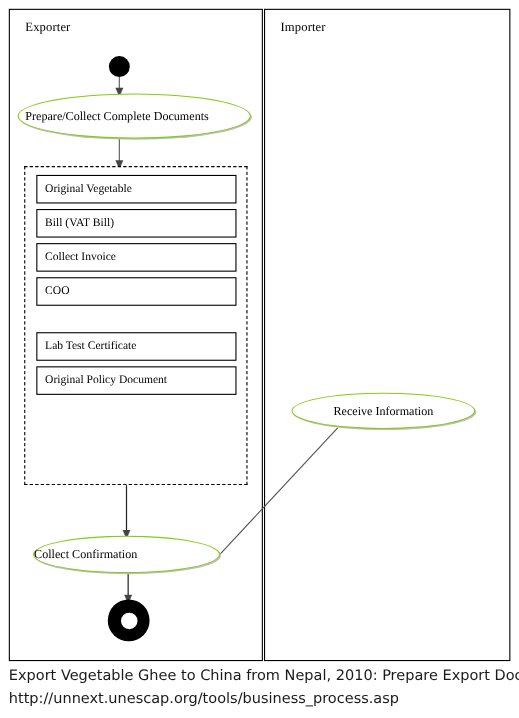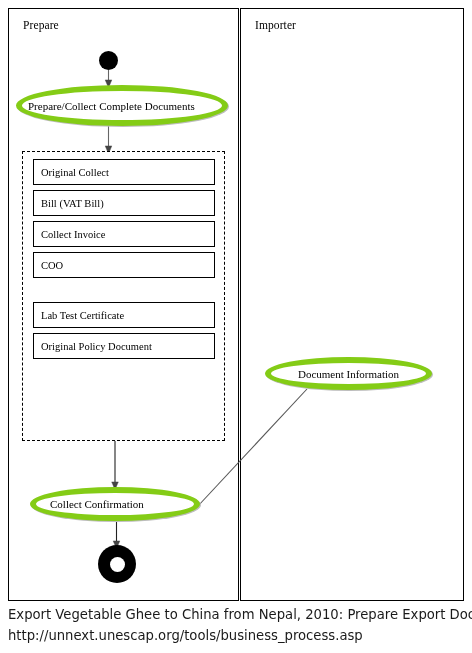--- a/index.html
+++ b/index.html
@@ -150,7 +150,7 @@
 <div id="canvas">
 
   <div class="lane" id="lane-exporter">
-    <div class="lane-title">Prepare</div>
+    <div class="lane-title">Exporter</div>
   </div>
 
   <div class="lane" id="lane-importer">

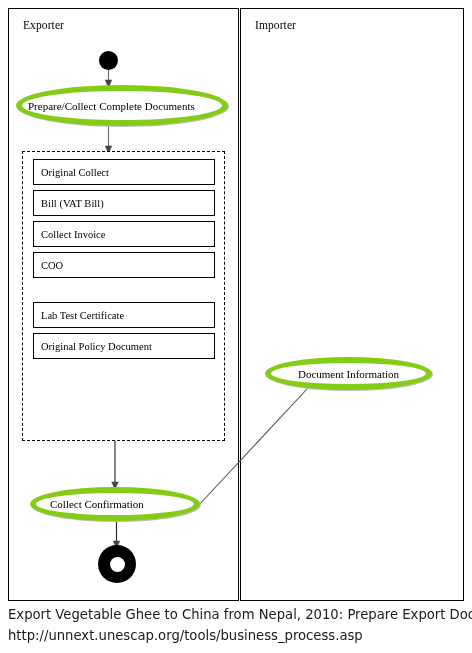--- a/index.html
+++ b/index.html
@@ -44,7 +44,7 @@
   
   .ellipse {
     position: absolute;
-    border: 6px solid #84cc16;
+    border: 1px solid #84cc16;
     border-radius: 50% / 50%;
     background: #fff;
     box-shadow: 1px 1px 0 0 #bdbdbd;

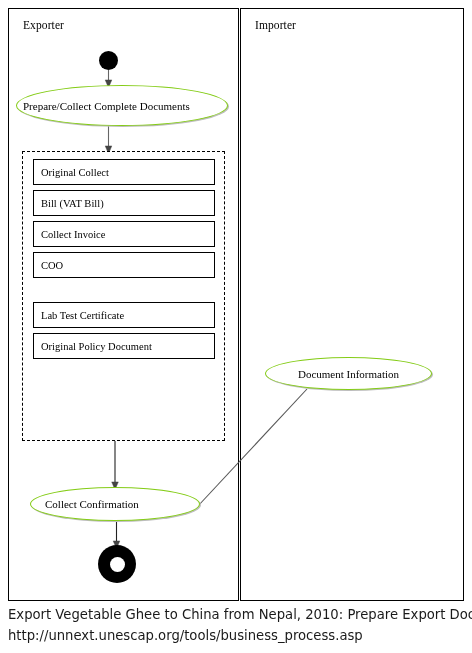--- a/index.html
+++ b/index.html
@@ -183,7 +183,7 @@
 
   <div id="doc-group">
     <div class="doc-box">
-      <div class="dlabel">Original Collect</div>
+      <div class="dlabel">Original Vegetable</div>
     </div>
     <div class="doc-box">
       <div class="dlabel">Bill (VAT Bill)</div>

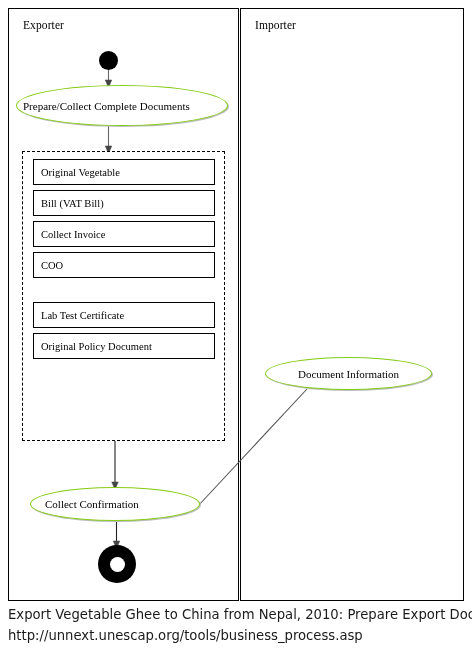--- a/index.html
+++ b/index.html
@@ -207,7 +207,7 @@
   </div>
 
   <div class="ellipse" id="act-receive">
-    <div class="elabel">Document Information</div>
+    <div class="elabel">Receive Information</div>
   </div>
 
   <div id="end-node"></div>

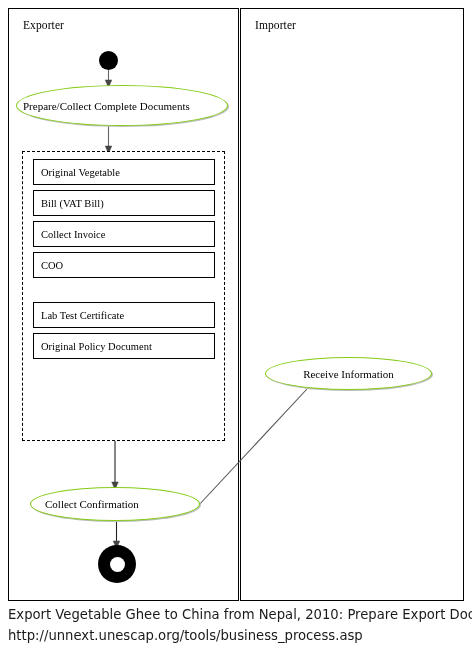--- a/index.html
+++ b/index.html
@@ -68,7 +68,7 @@
     left: 30px; top: 487px;
     width: 170px; height: 34px;
   }
-  #act-collect .elabel { text-align: left; padding-left: 14px; }
+  #act-collect .elabel { text-align: left; }
   #act-receive {
     left: 265px; top: 357px;
     width: 167px; height: 33px;

